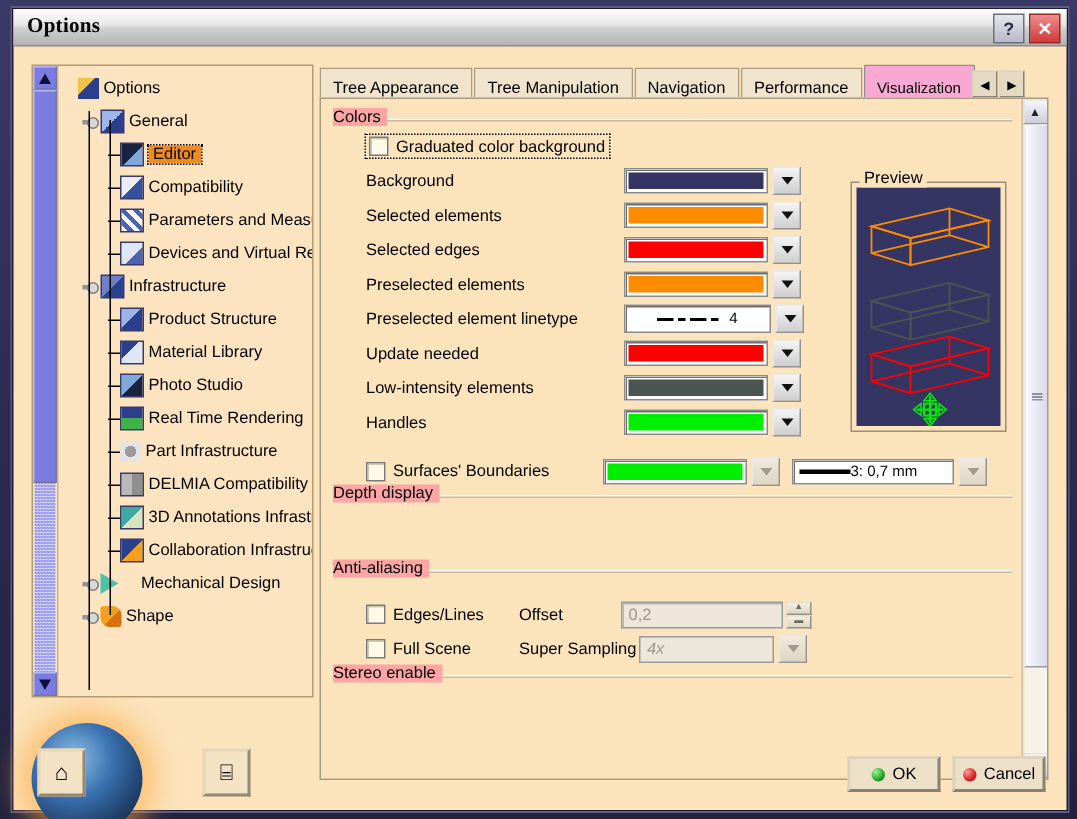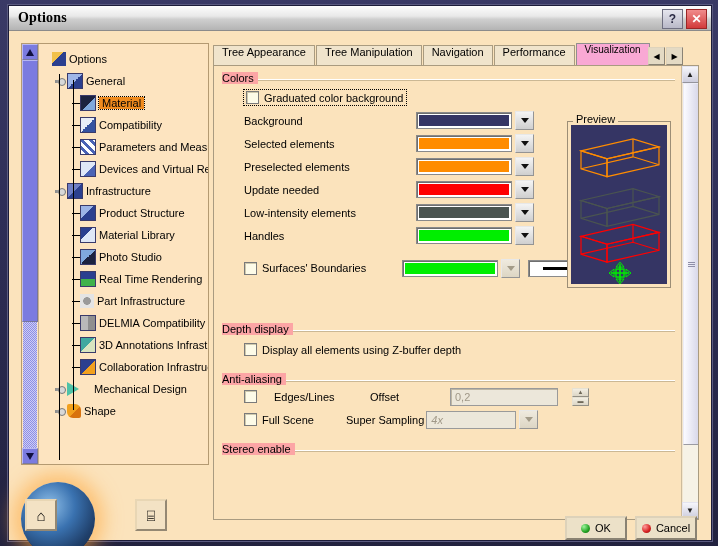--- a/index.html
+++ b/index.html
@@ -132,7 +132,7 @@
   }
   .tabstrip{height:22px;flex:0 0 22px;display:flex;align-items:flex-end;position:relative;}
   .tab{
-    height:19px;padding:0 8px;display:flex;align-items:flex-start;
+    height:19px;padding:0 8px;display:flex;align-items:flex-end;
     background:#f0e4cc;border:1px solid #a99b80;border-bottom:none;
     font-size:11px;color:#000;margin-right:1px;cursor:pointer;
     border-radius:1px 1px 0 0;

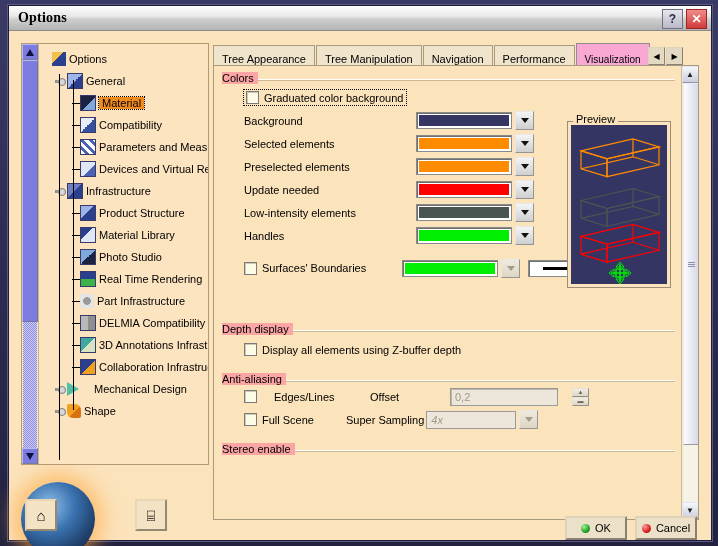--- a/index.html
+++ b/index.html
@@ -298,7 +298,7 @@
               <span class="ind" style="width: 28px; flex: 0 0 28px;"></span>
               <span class="elbow"></span>
               <span class="ico ic-disp"></span>
-              <span class="lbl sel">Material</span>
+              <span class="lbl sel">Editor</span>
             </div>
             <div class="tnode">
               <span class="ind" style="width: 28px; flex: 0 0 28px;"></span>

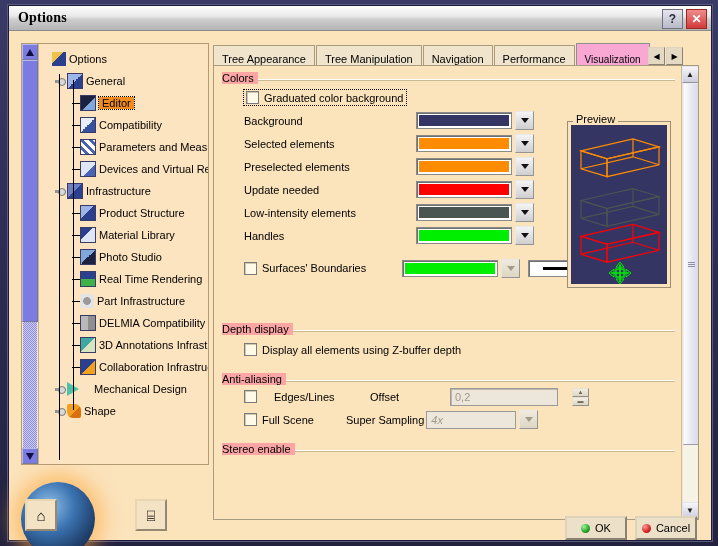--- a/index.html
+++ b/index.html
@@ -454,6 +454,17 @@
                     <span class="swatch-wrap">
                       <span class="swatch">
                         <span class="fill" style="background: rgb(255, 140, 0);"></span>
+                      </span>
+                      <span class="ddbtn">
+                        <span class="car"></span>
+                      </span>
+                    </span>
+                  </div>
+                  <div class="grow">
+                    <span class="clabel">Selected edges</span>
+                    <span class="swatch-wrap">
+                      <span class="swatch">
+                        <span class="fill" style="background: rgb(255, 0, 0);"></span>
                       </span>
                       <span class="ddbtn">
                         <span class="car"></span>

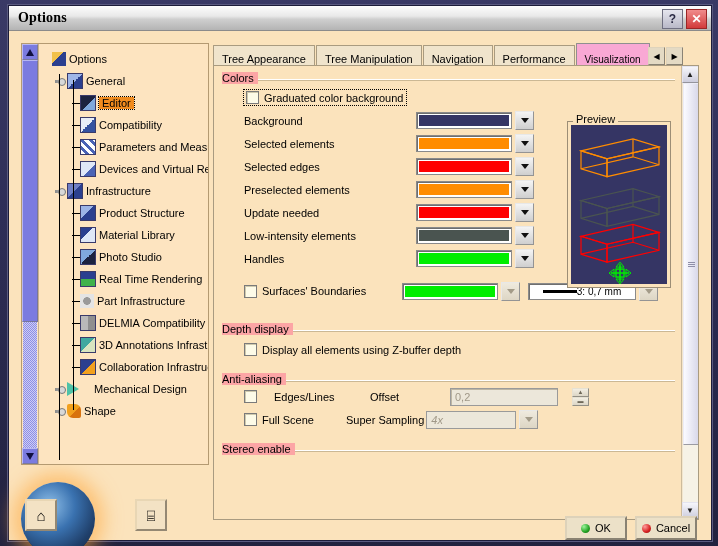--- a/index.html
+++ b/index.html
@@ -476,6 +476,21 @@
                     <span class="swatch-wrap">
                       <span class="swatch">
                         <span class="fill" style="background: rgb(255, 140, 0);"></span>
+                      </span>
+                      <span class="ddbtn">
+                        <span class="car"></span>
+                      </span>
+                    </span>
+                  </div>
+                  <div class="grow">
+                    <span class="clabel">Preselected element linetype</span>
+                    <span class="swatch-wrap">
+                      <span class="linetype">
+                        <span class="dash" style="width: 11px;"></span>
+                        <span class="dash" style="width: 5px;"></span>
+                        <span class="dash" style="width: 11px;"></span>
+                        <span class="dash" style="width: 5px;"></span>
+                        <span style="margin-left: 4px;">4</span>
                       </span>
                       <span class="ddbtn">
                         <span class="car"></span>

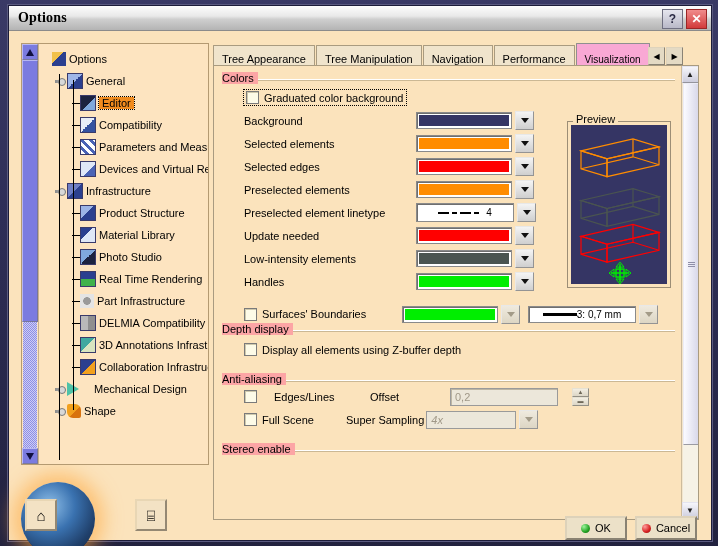--- a/index.html
+++ b/index.html
@@ -221,7 +221,7 @@
   .surfrow{display:flex;align-items:center;height:24px;margin-top:9px;}
   .thickbox{
     width:108px;height:17px;border:1px solid #8a8a8a;background:#fff;
-    display:flex;align-items:center;justify-content:center;padding:0 4px;
+    display:flex;align-items:center;justify-content:flex-start;padding:0 4px;
     box-sizing:border-box;font-size:10px;cursor:pointer;box-shadow:inset 1px 1px 0 #6f6f6f;
   }
   .numfield{

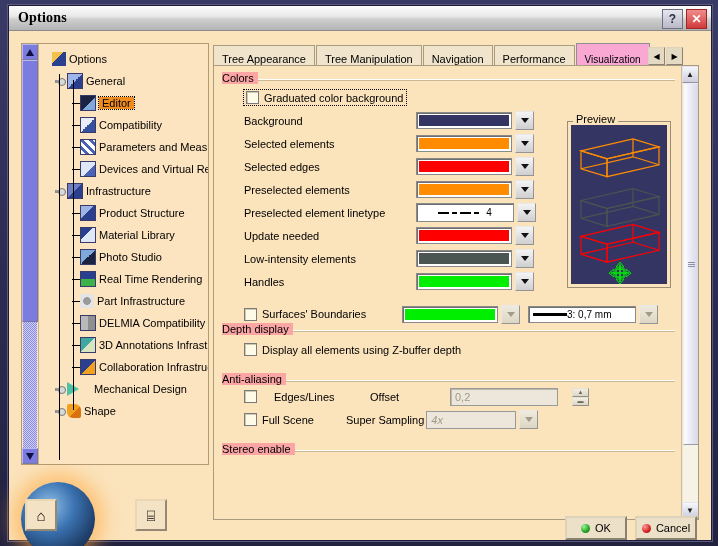--- a/index.html
+++ b/index.html
@@ -599,10 +599,6 @@
             <div class="group" style="height:44px;margin-top:6px;">
               <div class="grule"></div>
               <span class="glabel">Depth display</span>
-              <div class="grow" style="margin-left:22px;margin-top:3px;">
-                <span class="chk"></span>
-                <span class="chklabel">Display all elements using Z-buffer depth</span>
-              </div>
             </div>
 
             <div class="group" style="height:66px;margin-top:6px;">

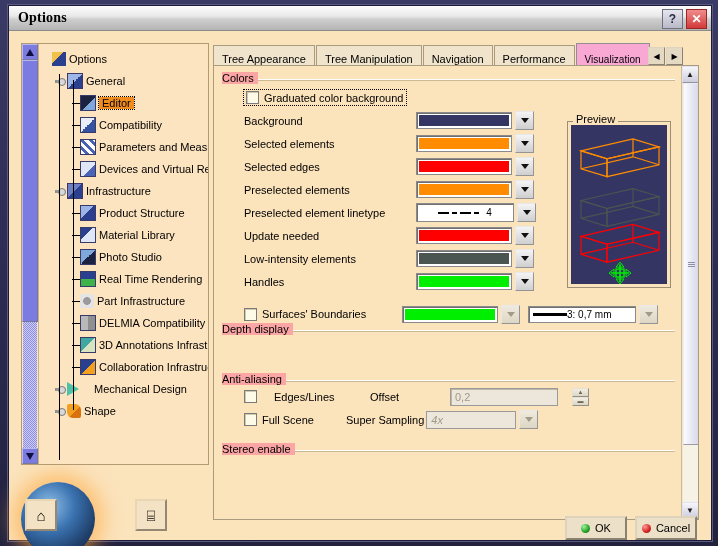--- a/index.html
+++ b/index.html
@@ -605,7 +605,7 @@
               <div class="grule"></div>
               <span class="glabel">Anti-aliasing</span>
 
-              <div class="grow" style="margin-left:22px;margin-top:0;gap:12px;">
+              <div class="grow" style="margin-left:22px;margin-top:13px;">
                 <span class="chk"></span>
                 <span class="chklabel" style="width:84px;">Edges/Lines</span>
                 <span class="inline-lbl" style="width:62px;">Offset</span>

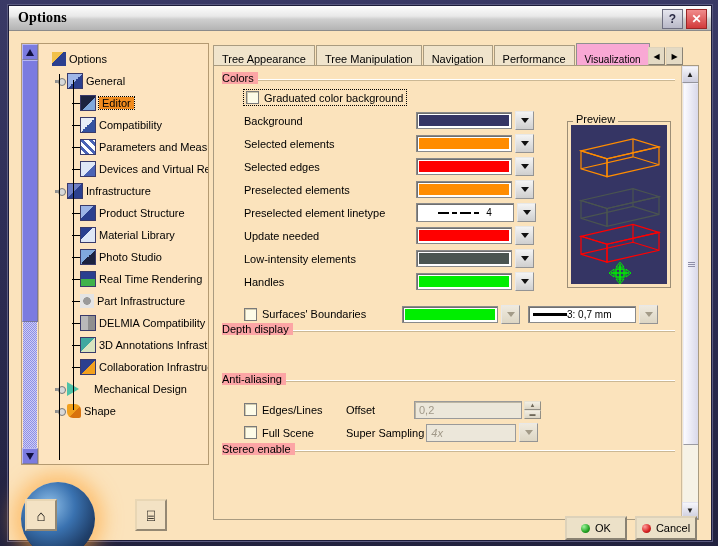--- a/index.html
+++ b/index.html
@@ -242,7 +242,7 @@
   }
   .inline-lbl{font-size:11px;margin:0 6px 0 0;}
   
-  .footer{position:absolute;right:14px;bottom:0;display:flex;gap:8px;text-align:right;}
+  .footer{position:absolute;right:14px;bottom:12px;display:flex;gap:8px;text-align:right;}
   .fbtn{
     width:58px;height:20px;border:2px outset #ddd2ba;background:#ece1c8;
     display:flex;align-items:center;justify-content:center;gap:5px;

